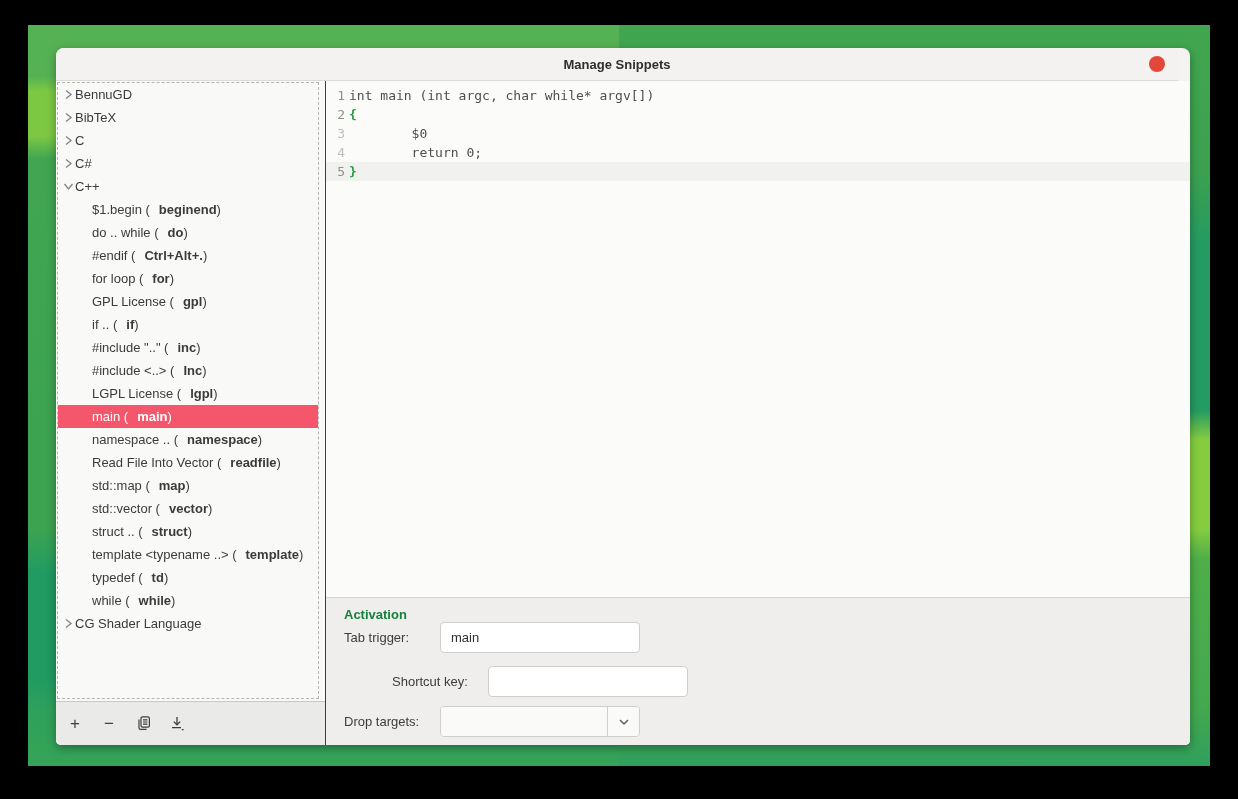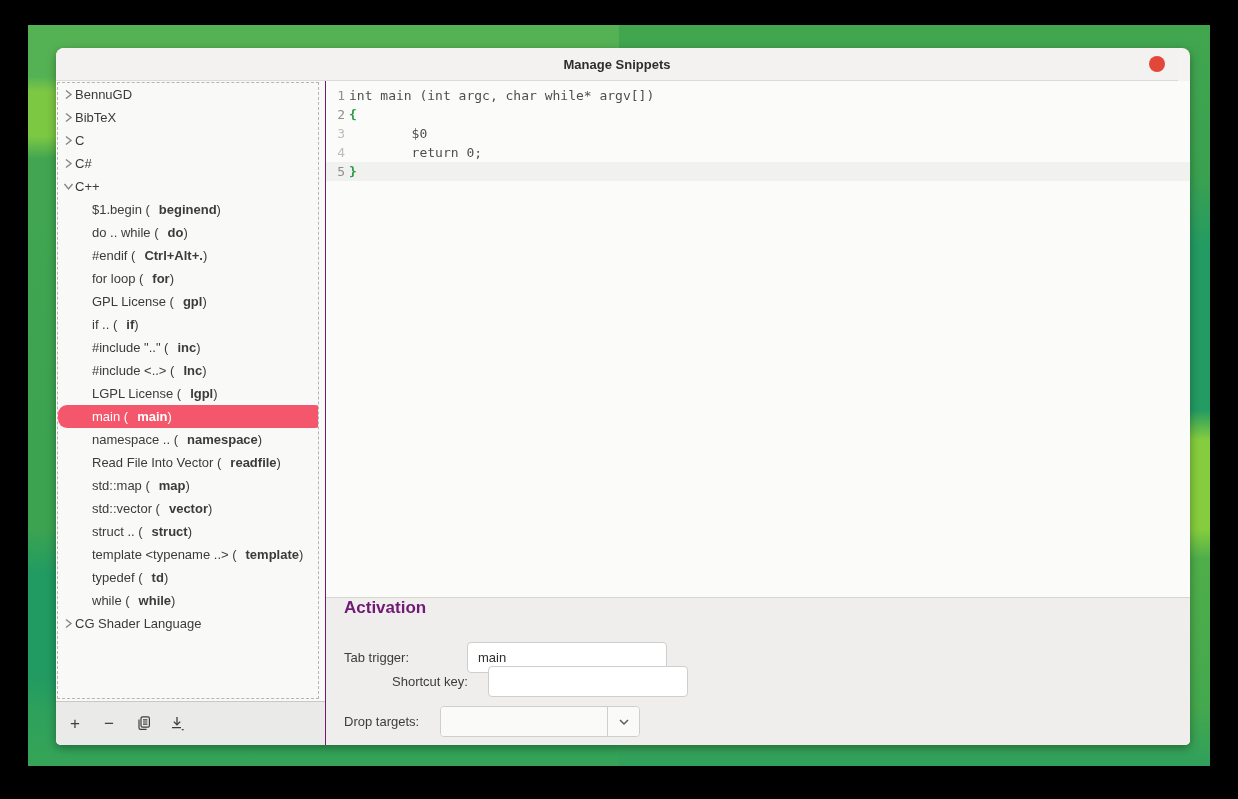--- a/index.html
+++ b/index.html
@@ -38,7 +38,7 @@
   .tree-row.child{padding-left:34px;}
   .tree-row .tag{font-weight:bold;margin-left:9px;}
   .tree-row.selected{background:var(--selection-pink,#f4576c);color:#ffffff;
-            margin-right:-6px;padding-right:4px;border-radius:9px;}
+            margin-right:-6px;padding-right:4px;}
   
   .tree-toolbar{position:absolute;left:0;right:0;bottom:0;height:43px;background:#eaeae8;
             border-top:1px solid #c9c8c5;display:flex;align-items:center;padding-left:6px;}

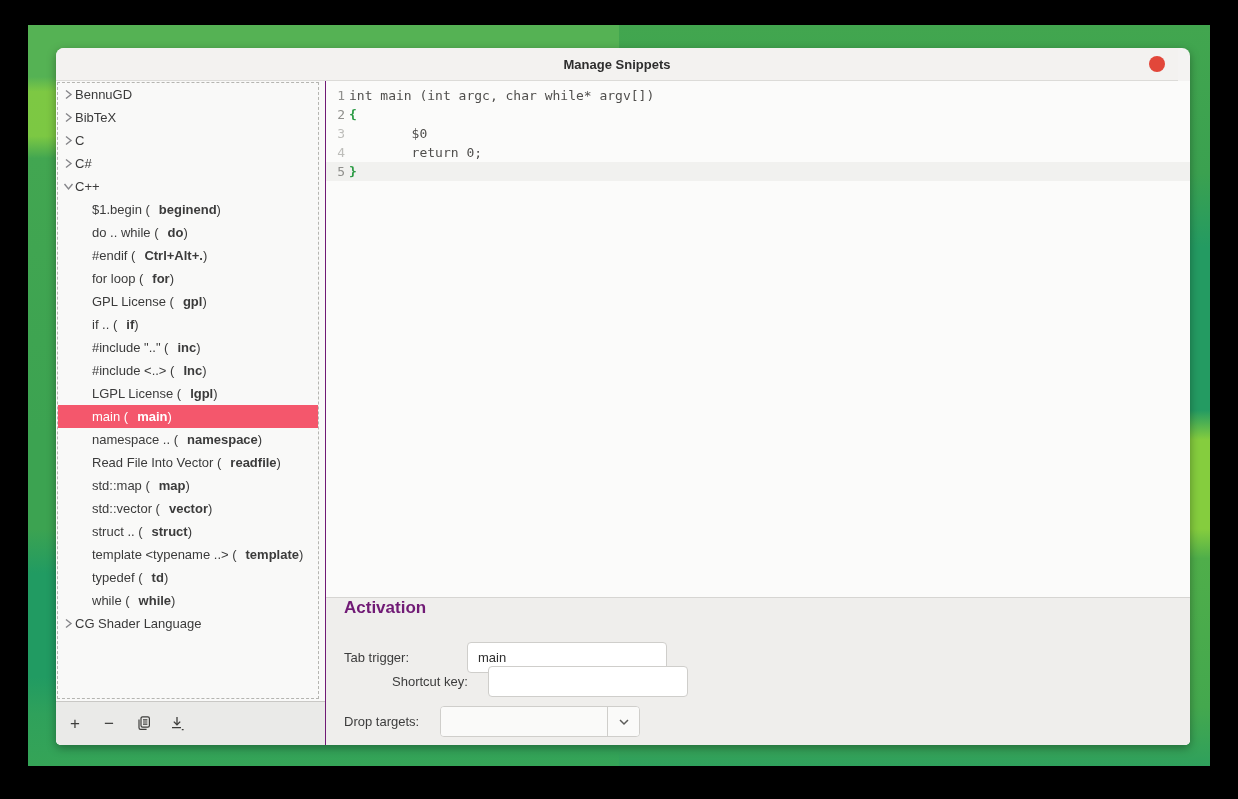--- a/index.html
+++ b/index.html
@@ -62,7 +62,7 @@
   
   .activation{position:absolute;left:0;right:0;top:516px;bottom:0;background:#efeeec;
           border-top:1px solid #d6d5d2;}
-  .activation h2{margin:0;padding:0 0 0 18px;font-size:17px;color:#701a75;}
+  .activation h2{margin:0;padding:9px 0 0 18px;font-size:13px;color:#15803d;}
   .field-row{position:absolute;left:18px;display:flex;align-items:center;}
   .field-row .flabel{width:96px;font-size:13px;color:#3c3c3c;}
   .field-row input{width:188px;height:29px;border:1px solid #cfcecb;border-radius:4px;

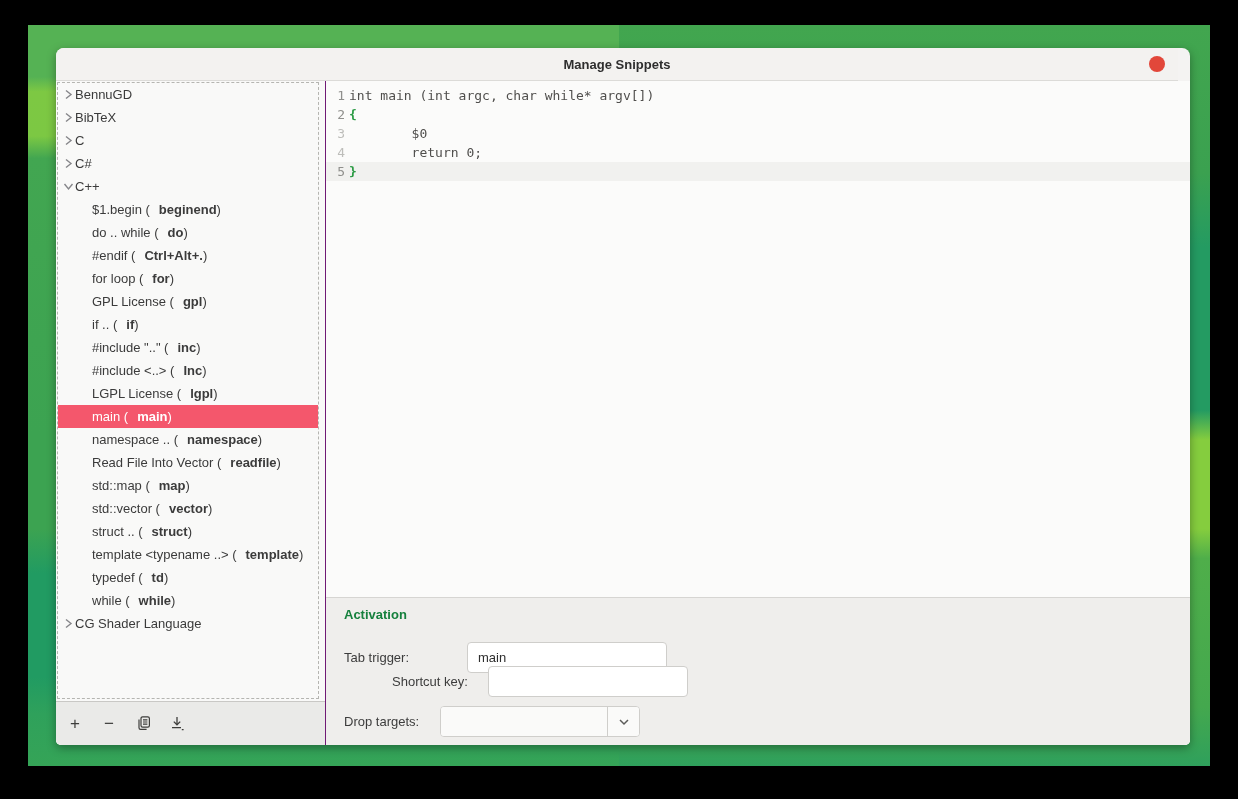--- a/index.html
+++ b/index.html
@@ -288,7 +288,7 @@
         <div class="activation">
           <h2>Activation</h2>
           <div id="activation-fields">
-              <div class="field-row" style="top: 44px; gap: 27px;">
+              <div class="field-row" style="top: 24px;">
                 <span class="flabel">Tab trigger:</span>
                 <input type="text" value="main" style="">
               </div>

